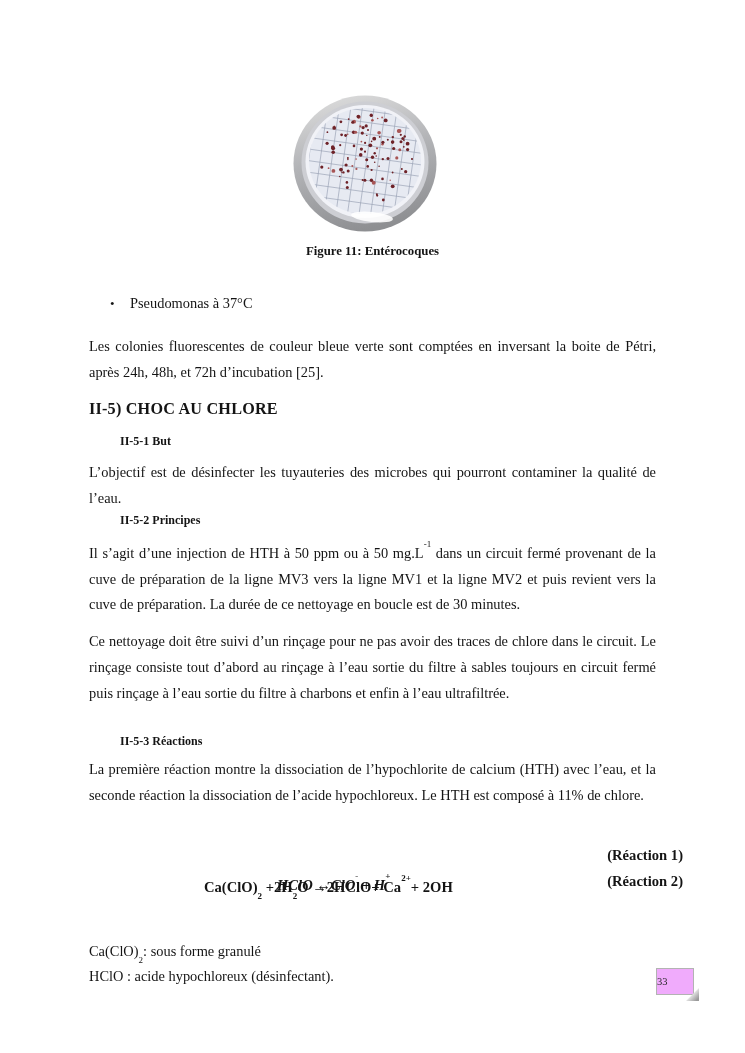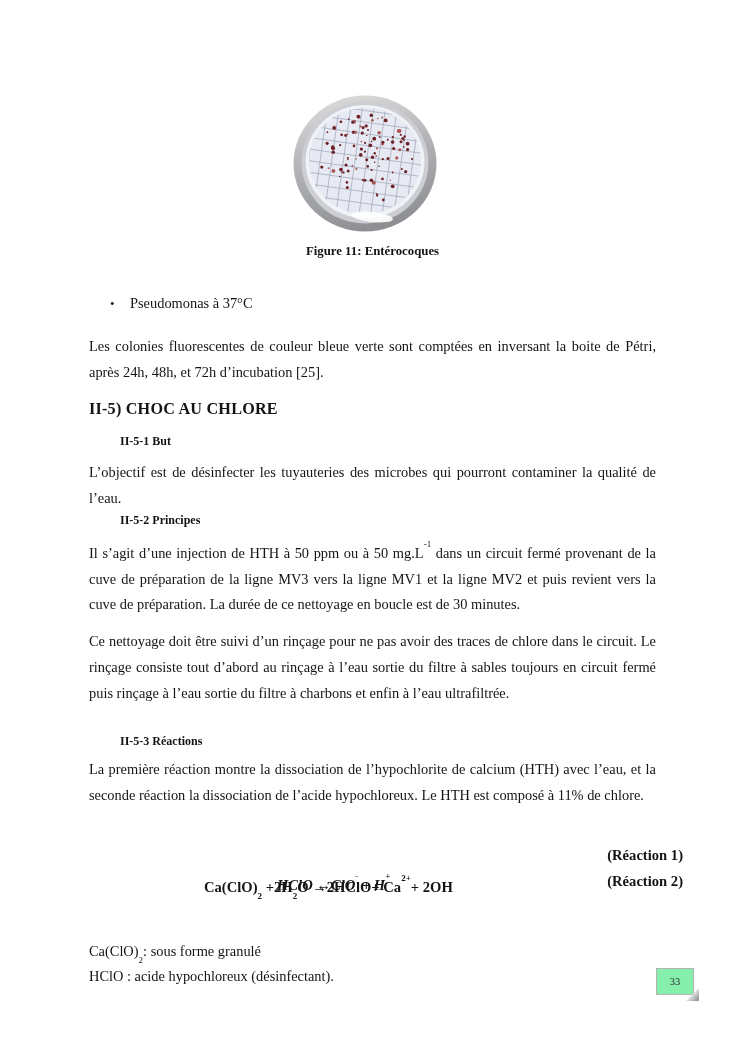--- a/index.html
+++ b/index.html
@@ -61,8 +61,8 @@
   
   .pagebox {
     position: absolute; left: 656px; top: 968px; width: 36px; height: 25px;
-    border: 1px solid #b3b3b3; background: #86efac;
-    display: flex; align-items: center; justify-content: center;
+    border: 1px solid #b3b3b3; background: #f0abfc;
+    display: flex; align-items: center; 
     font-size: 10.5px; color: #2a2a2a;
   }
   .dog-ear {

